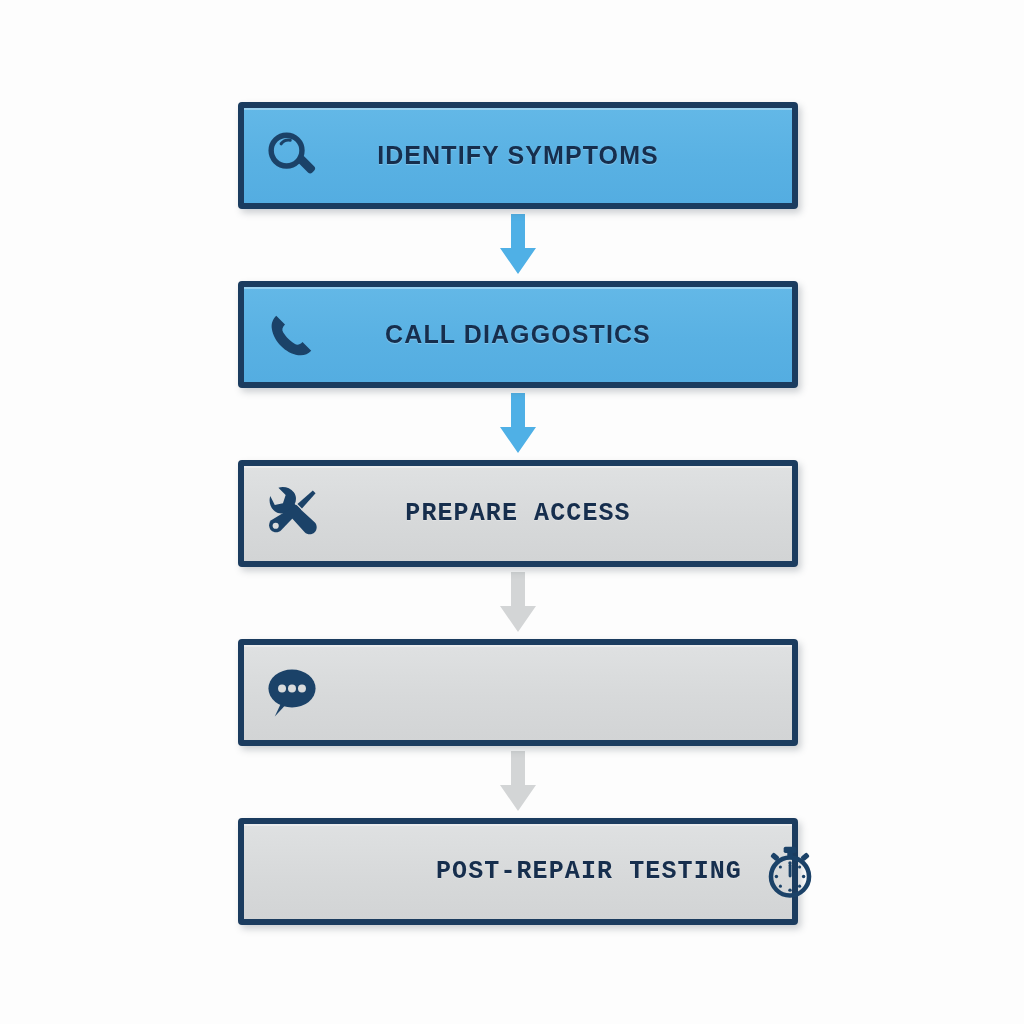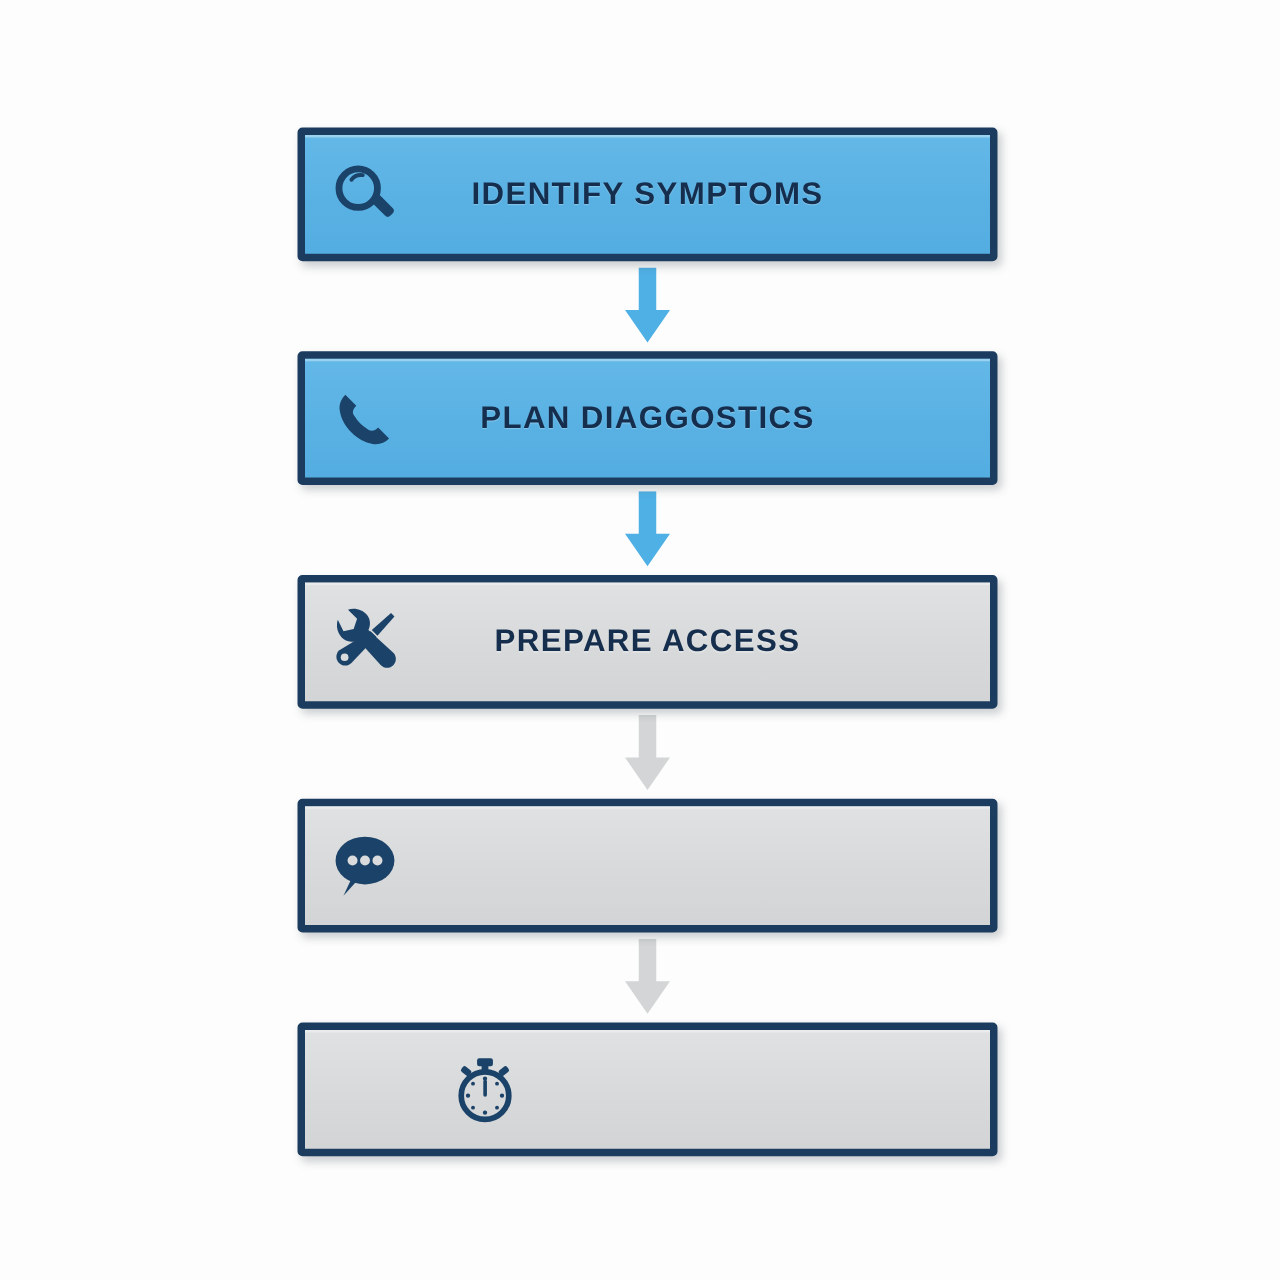--- a/index.html
+++ b/index.html
@@ -136,7 +136,7 @@
           <path d="M14 10 C10 14 8 19 9 25 C11 39 25 53 39 55 C45 56 50 54 54 50 L44 40 C41 43 38 44 35 42 C29 38 26 35 22 29 C20 26 21 23 24 20 Z" fill="currentColor"></path>
         </svg>
       </span>
-      <span class="node-label">PLAN DIAGGOSTICS</span>
+      <span class="node-label">CALL DIAGGOSTICS</span>
     </div>
 
     <div class="arrow blue">

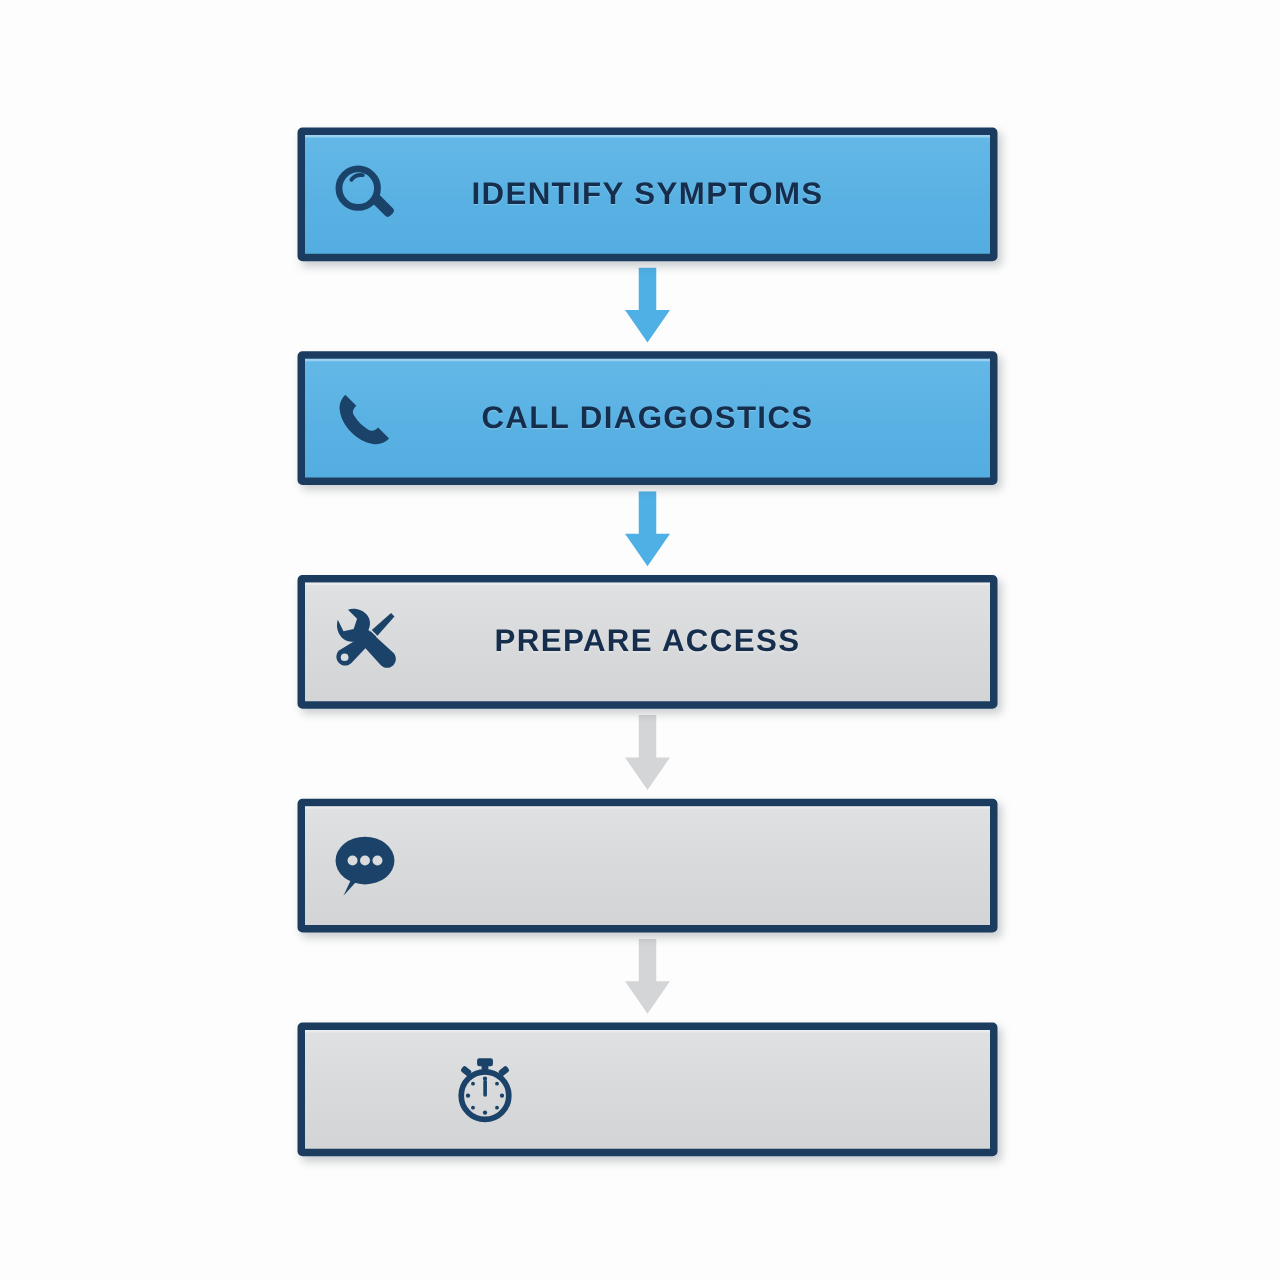--- a/index.html
+++ b/index.html
@@ -53,6 +53,7 @@
   .node.gray {
     background: #d9dbdc;
     background-image: linear-gradient(180deg, #dfe1e2 0%, #d7d9da 55%, #d2d4d5 100%);
+    font-family: Liberation Mono, monospace;
   }
 
   

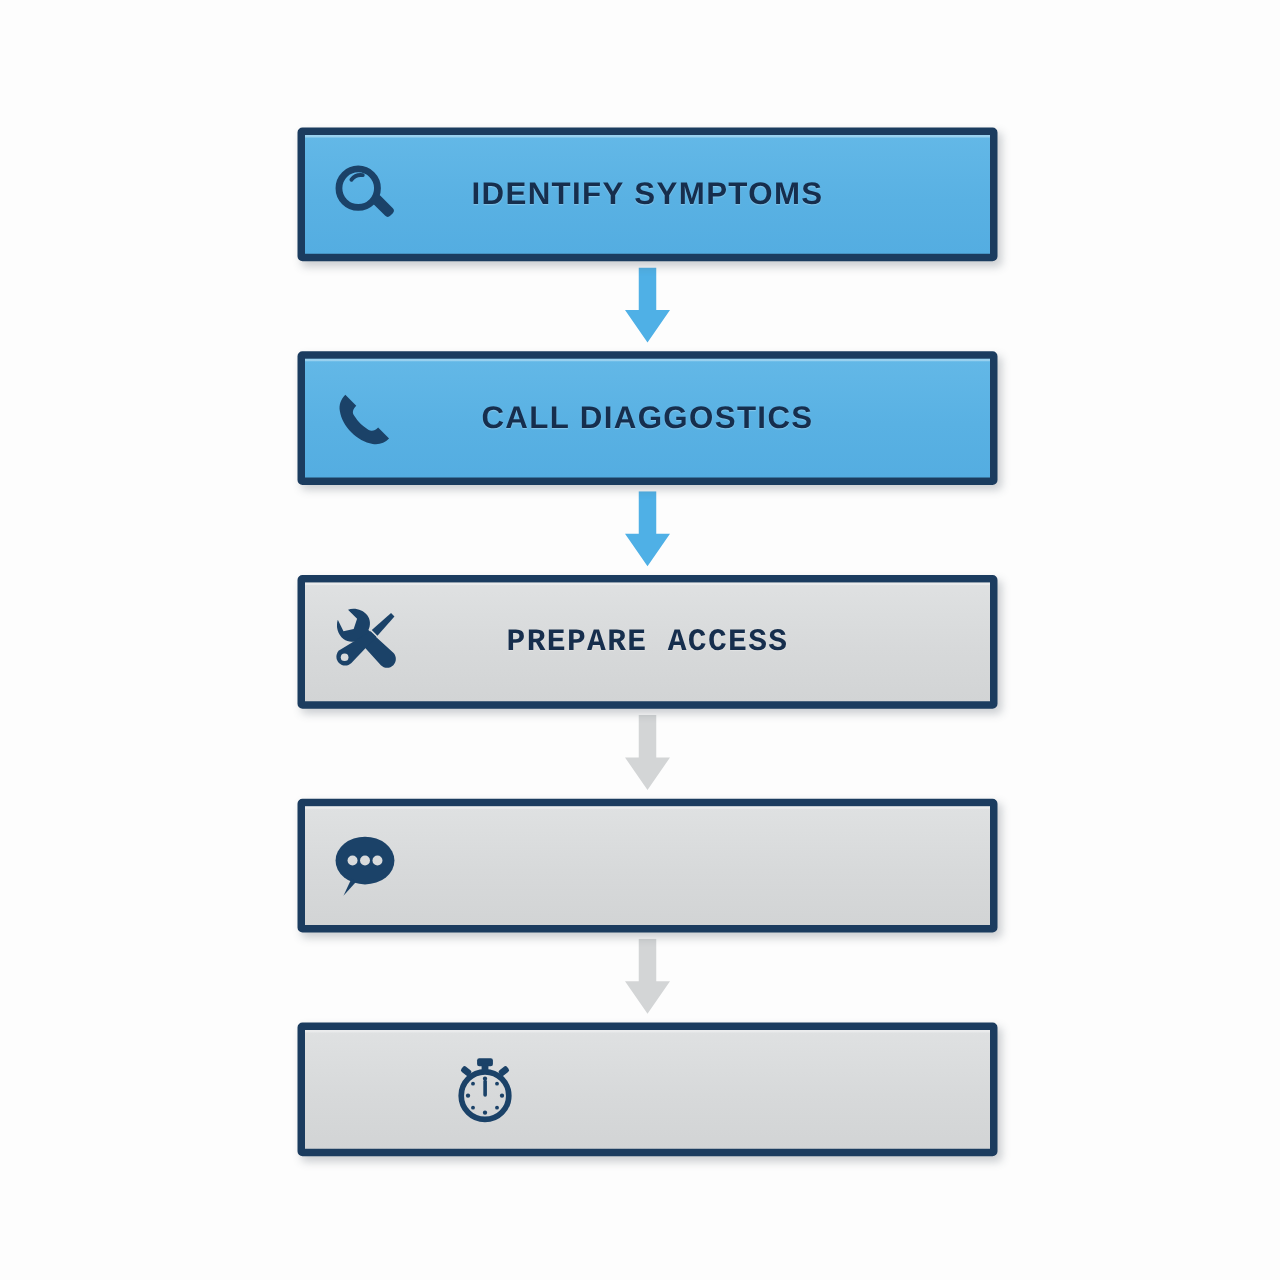--- a/index.html
+++ b/index.html
@@ -186,6 +186,7 @@
 
     <div class="node gray icon-right">
       <span class="spacer-icon"></span>
+      <span class="node-label">POST-REPAIR TESTING</span>
       <span class="node-icon">
         <svg width="58" height="58" viewBox="0 0 64 64" aria-hidden="true">
           <circle cx="32" cy="37" r="21" stroke="currentColor" stroke-width="5" fill="none"></circle>

